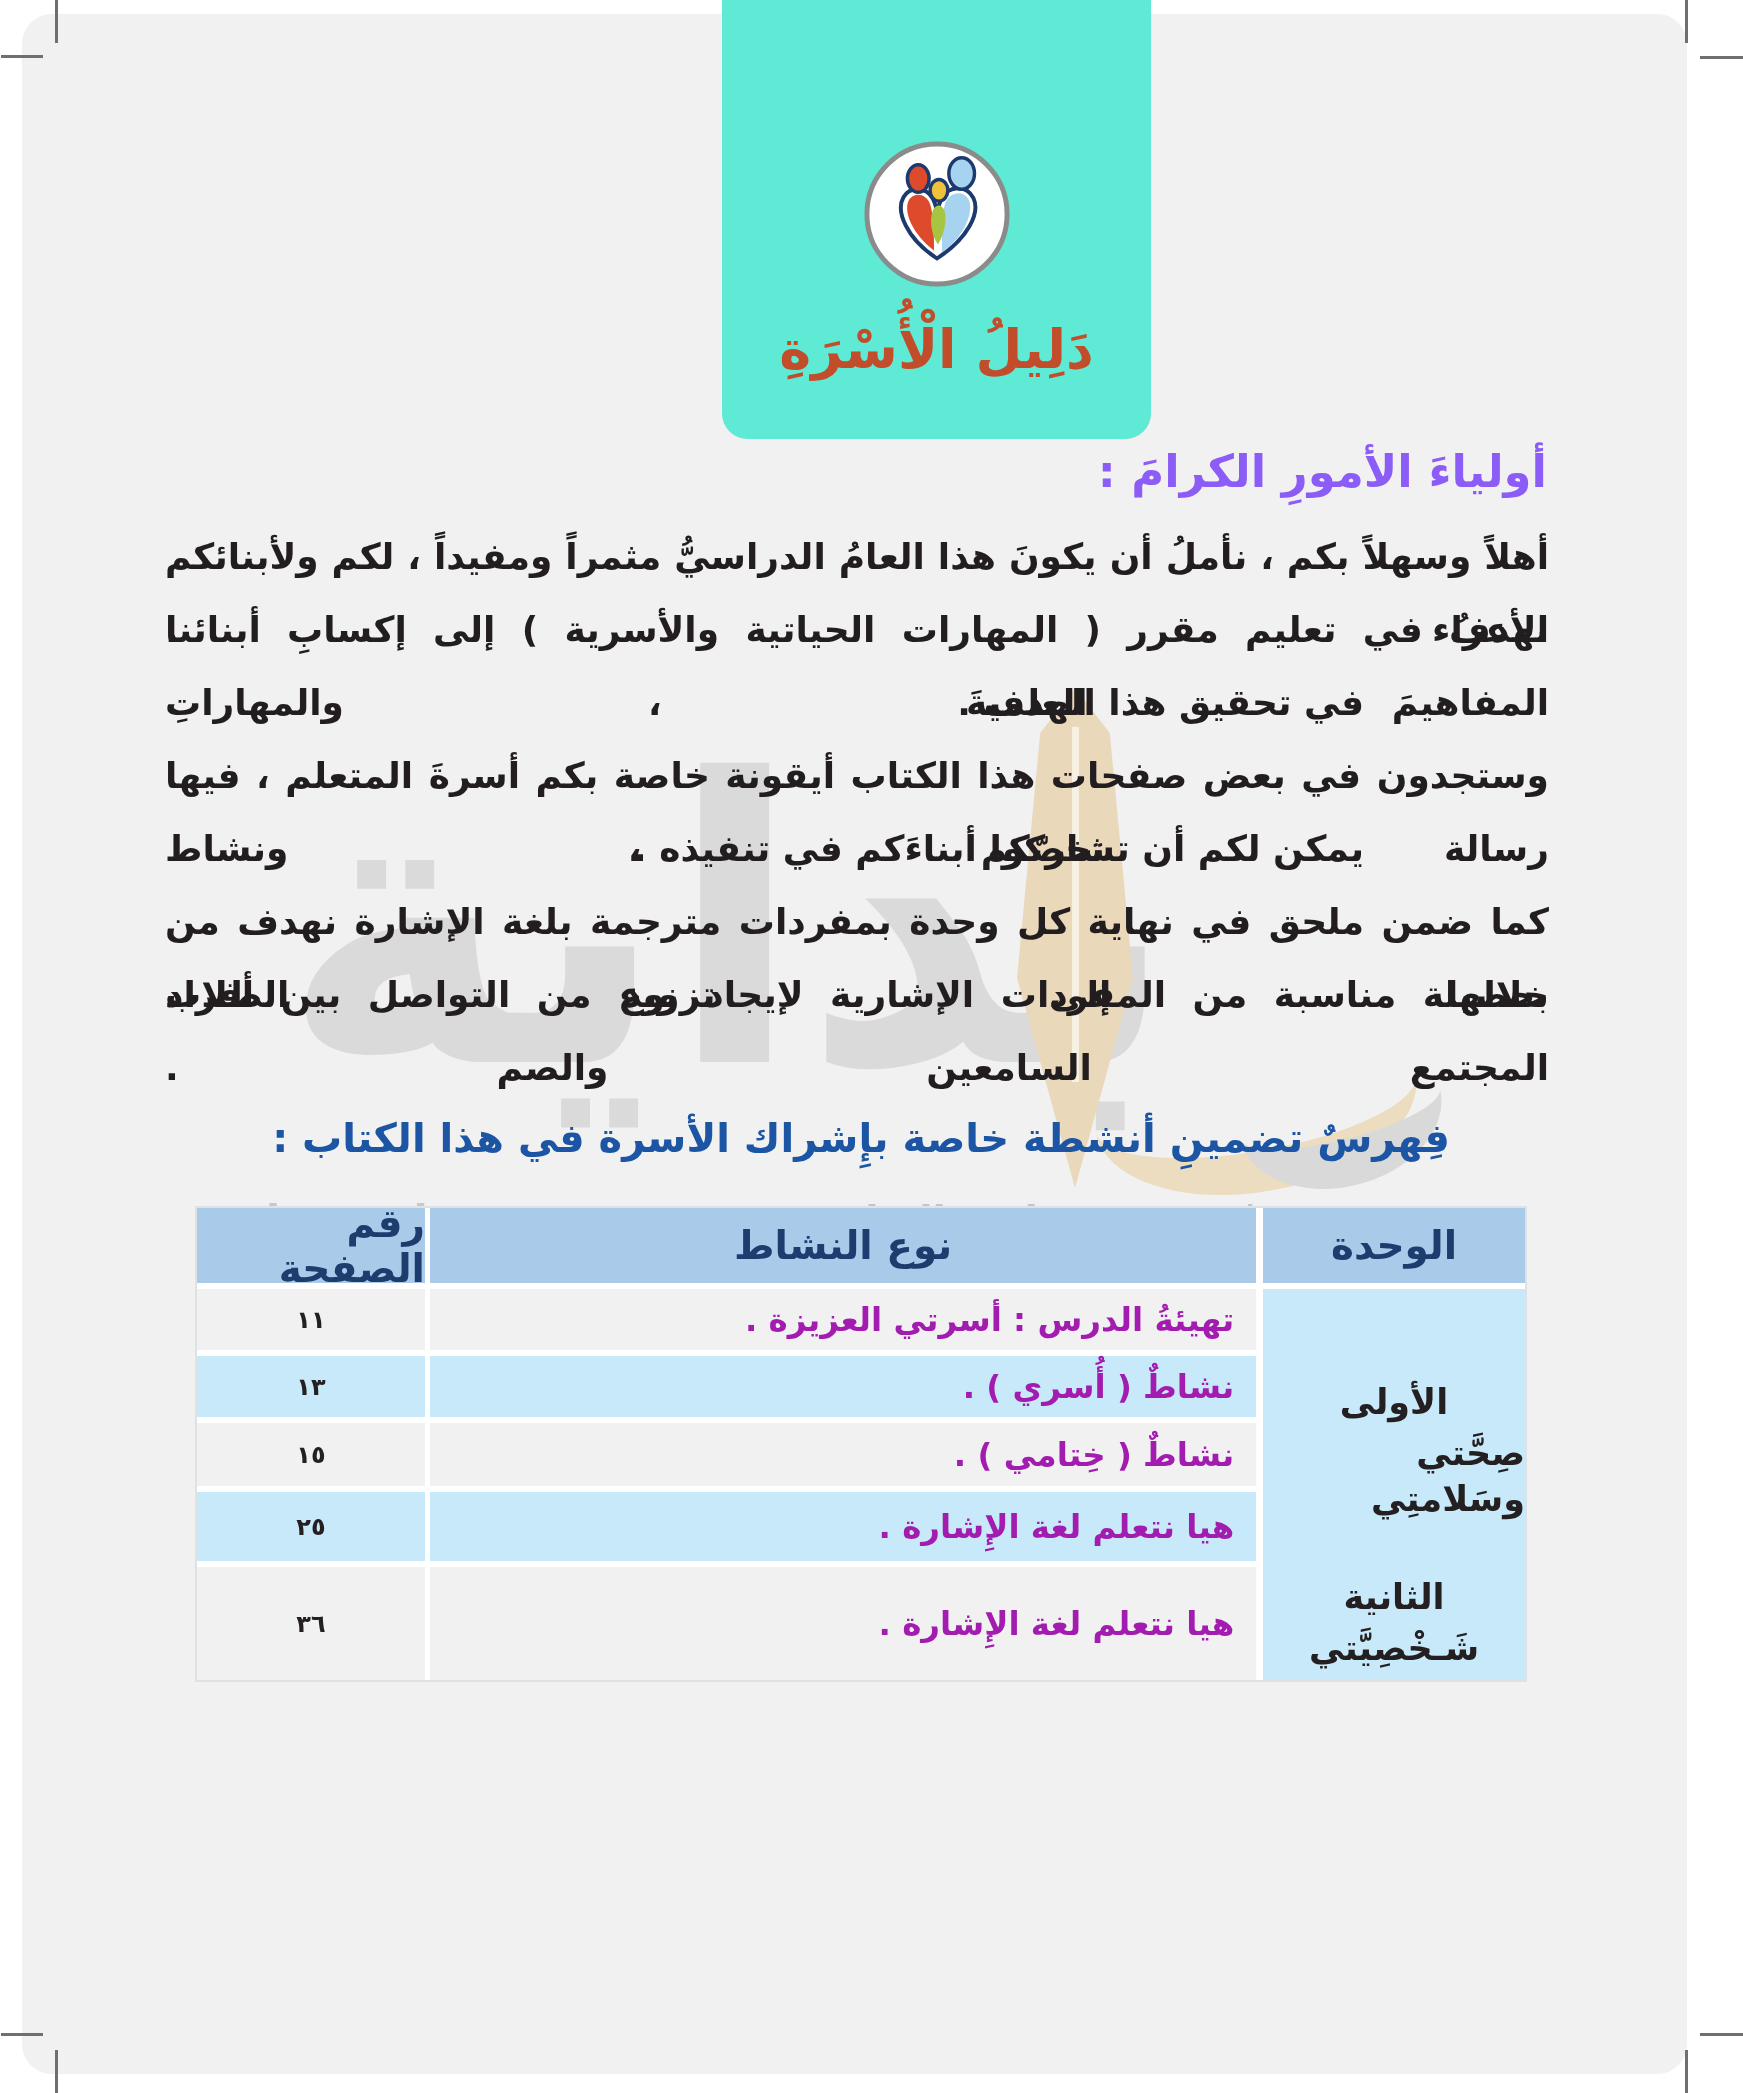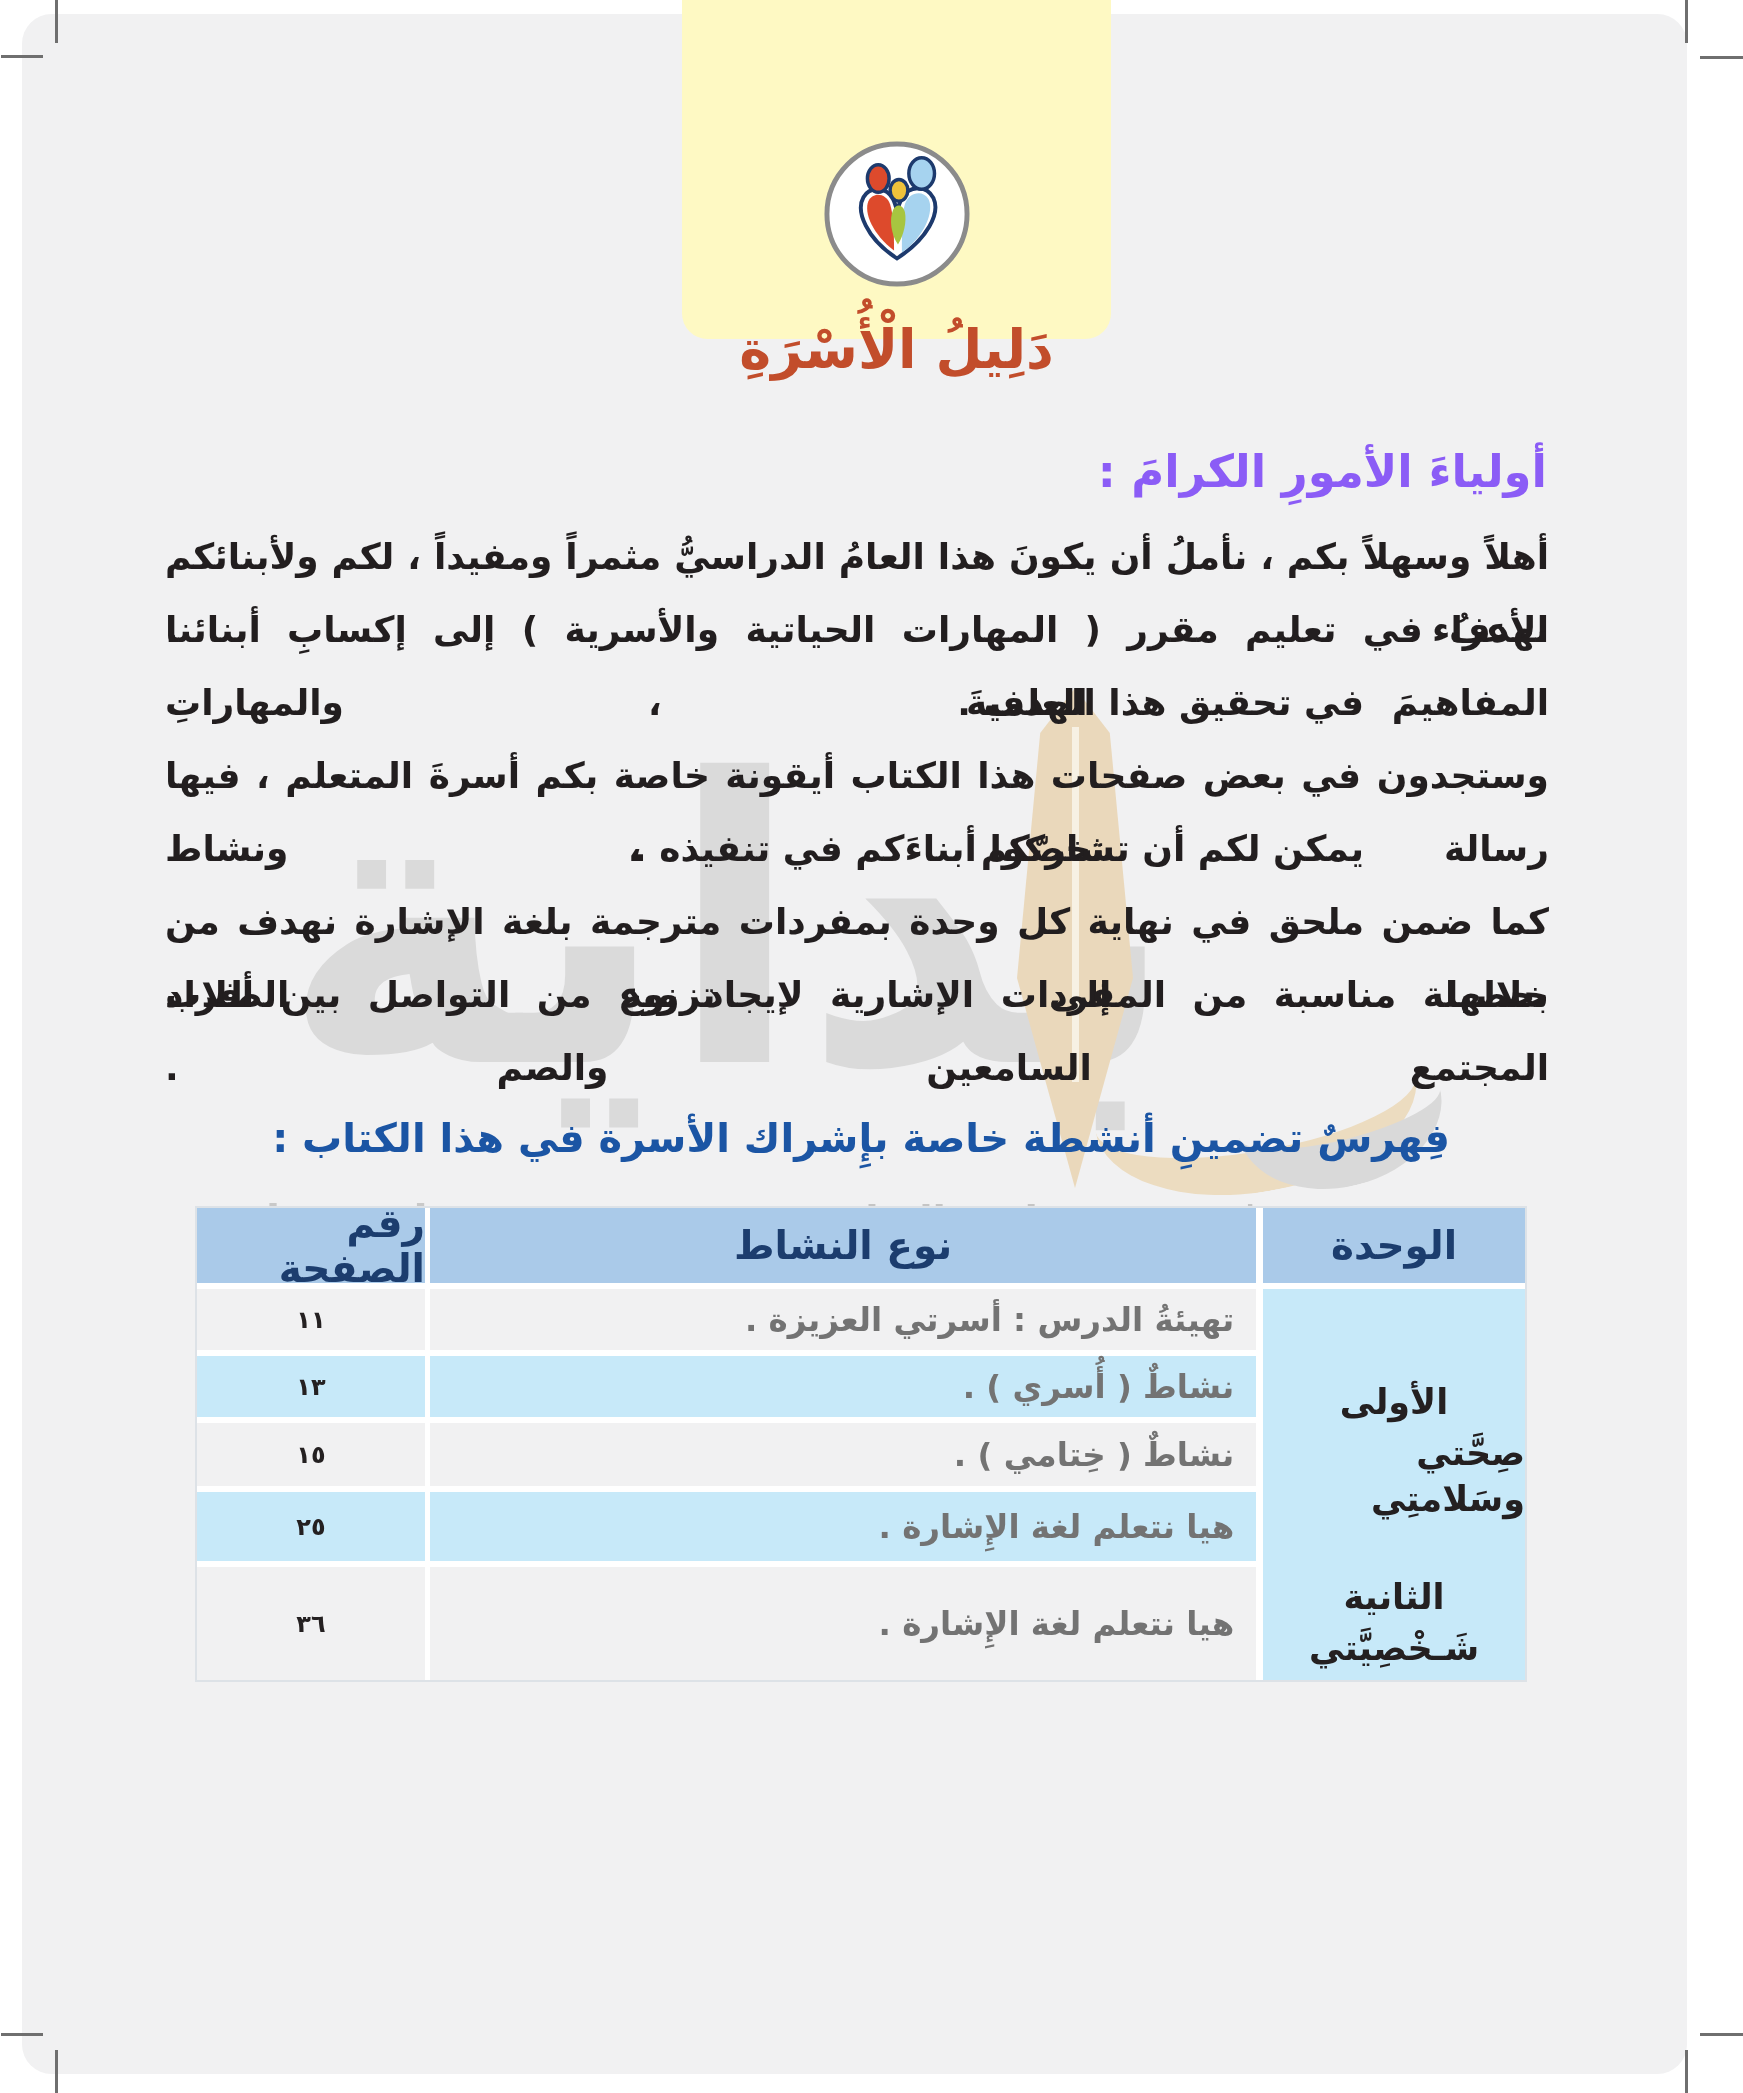--- a/index.html
+++ b/index.html
@@ -39,8 +39,8 @@
   .wm-label  { font-size:39px; font-weight:bold; color:#c5c5c5;margin-top:41px; }
 
   
-  .brand-panel { position:absolute; z-index:2; left:682px; top:0; width:429px; height:339px;
-                 background:#fef9c3; border-radius:0 0 25.6px 25.6px; }
+  .brand-panel { position:absolute; z-index:2; left:722px; top:0; width:429px; height:439px;
+                 background:#5eead4; border-radius:0 0 25.6px 25.6px; }
   .logo-wrap { position:absolute; left:141px; top:140px; width:148px; height:148px; }
   .brand-title { position:absolute; left:0; top:296px; width:429px; text-align:center;
                  font-size:54px; font-weight:bold; color:#c24d2b; line-height:108px; }

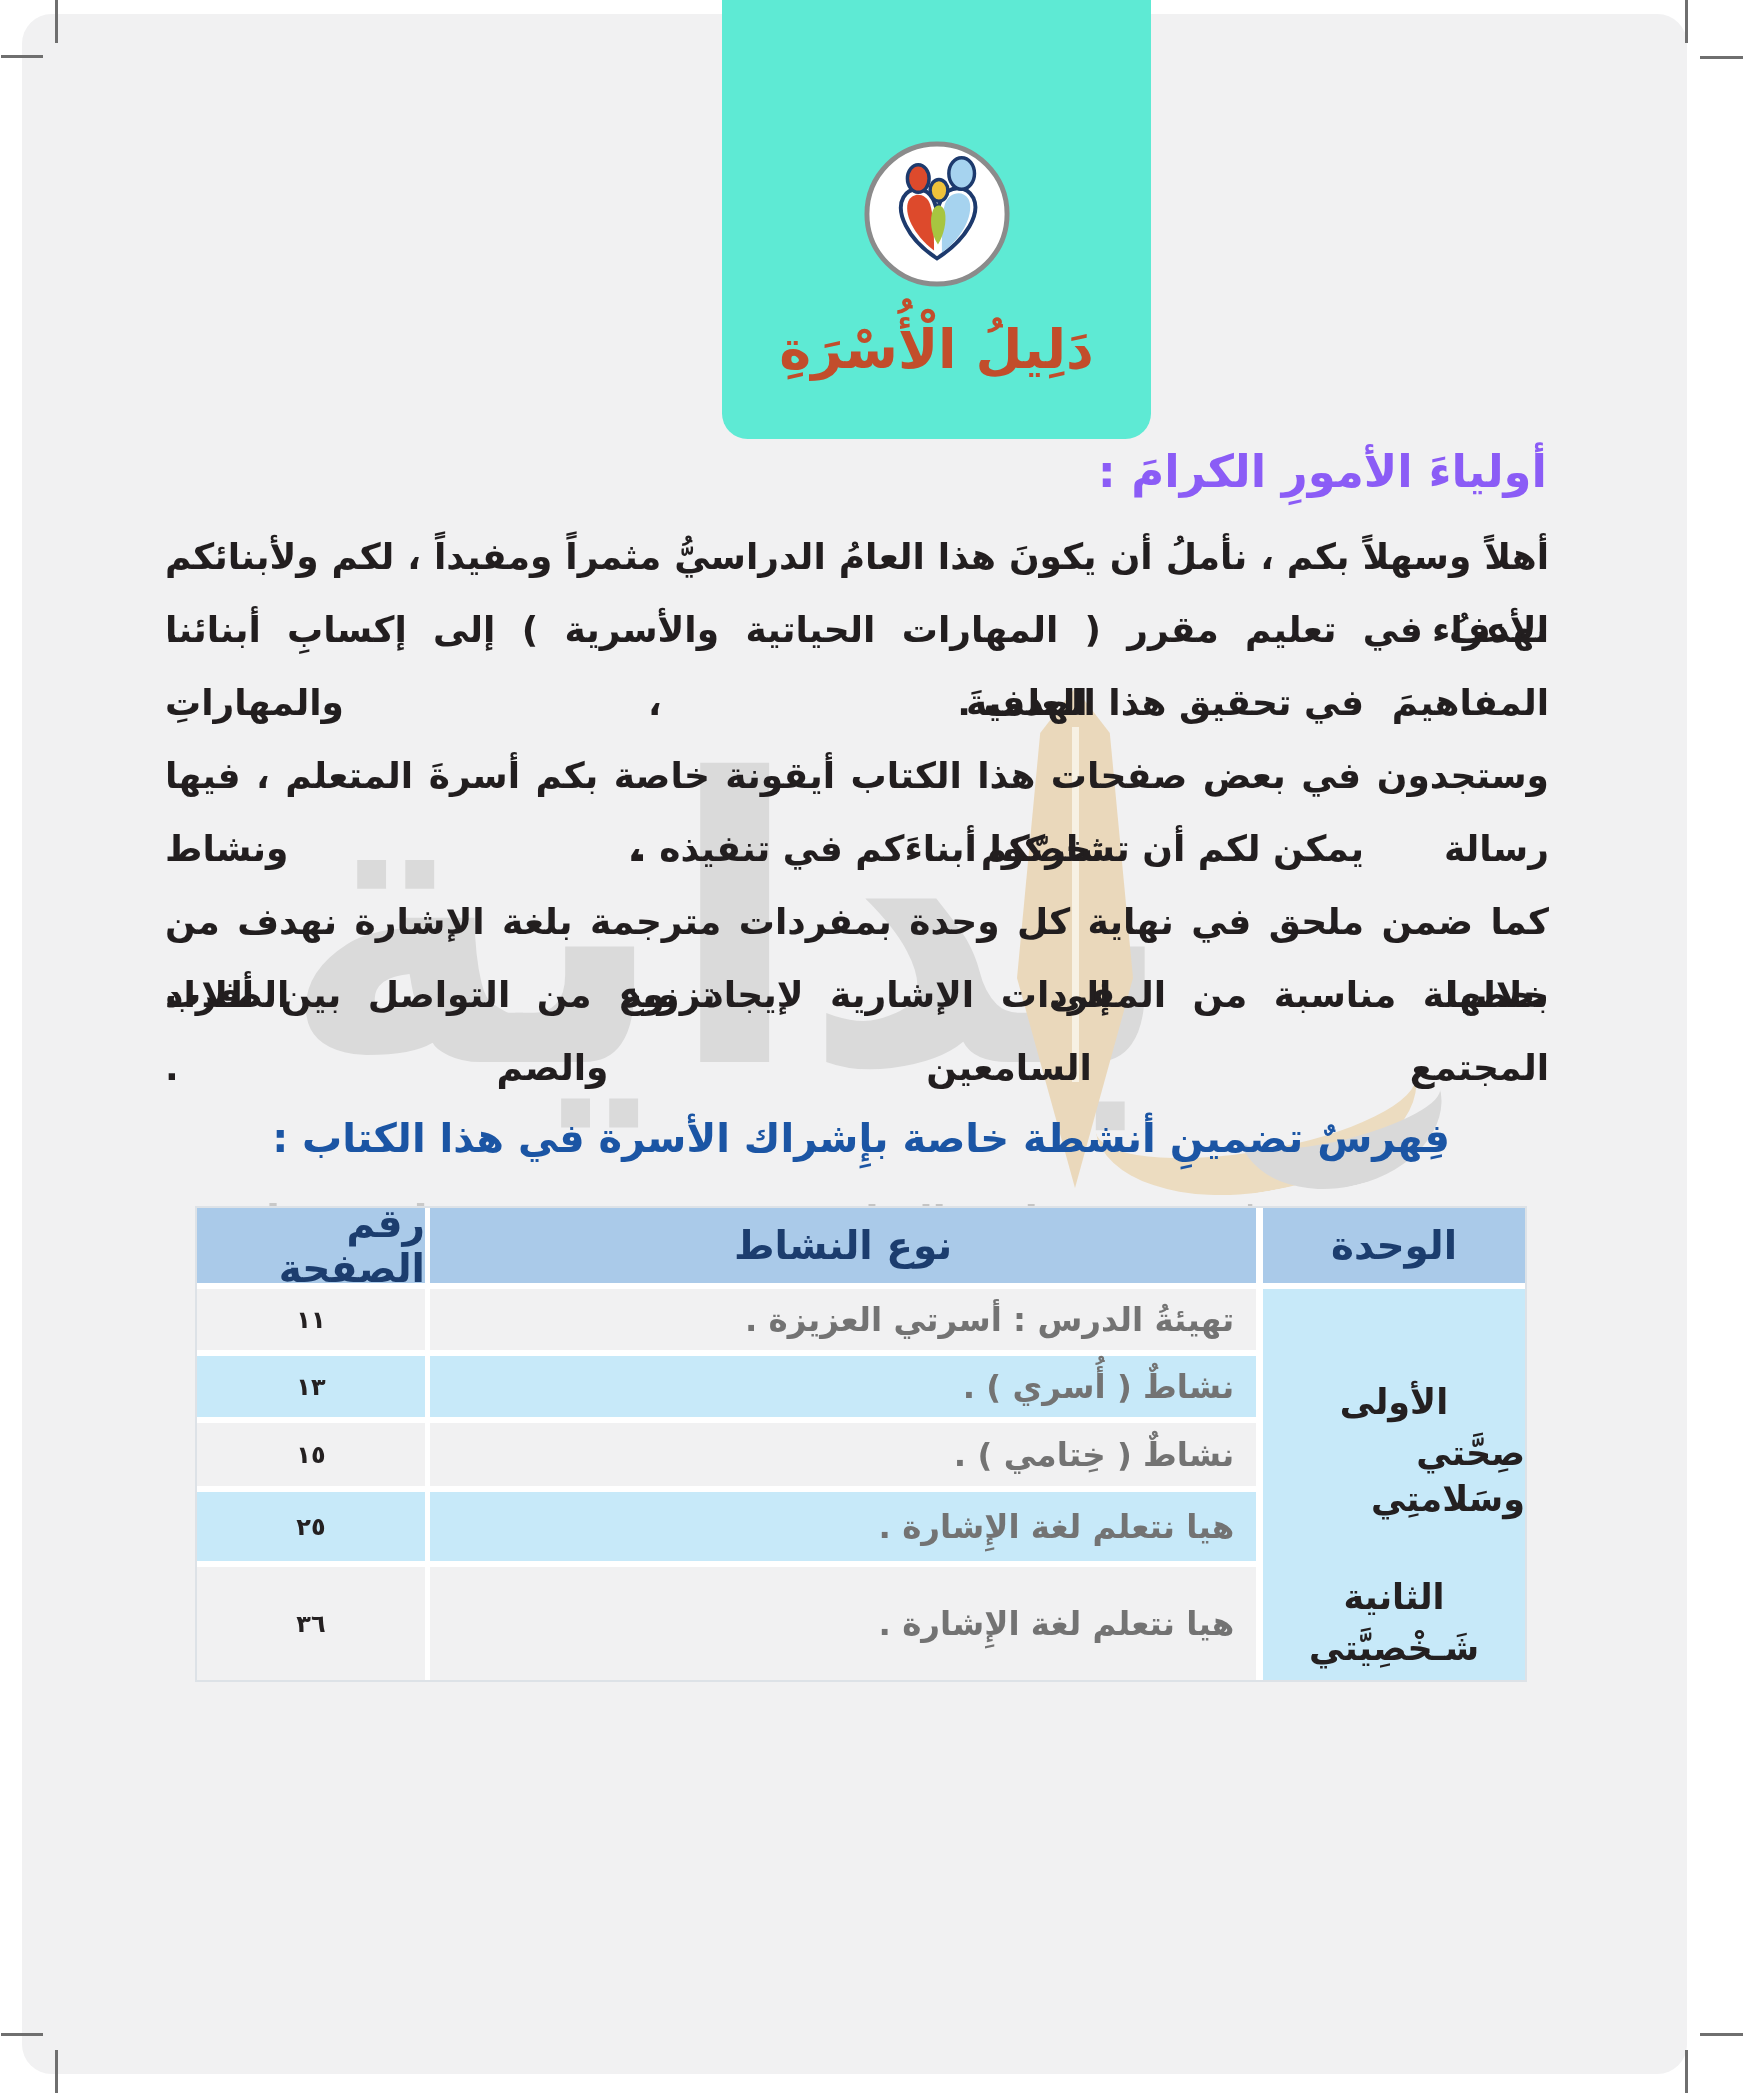--- a/index.html
+++ b/index.html
@@ -66,7 +66,7 @@
   .bg-gray { background:#f1f1f2; }
   .bg-blue { background:#c7e9f9; }
   .act { justify-content:flex-start; padding-right:21.7px; font-size:32.5px; font-weight:bold;
-         color:#737373; }
+         color:#a21caf; }
   .pagenum { font-size:24px; font-weight:bold; color:#242021; }
   .unitcell { background:#c7e9f9; flex-direction:column; gap:5.9px; font-size:35px;
               font-weight:bold; color:#242021; line-height:1.3; }

